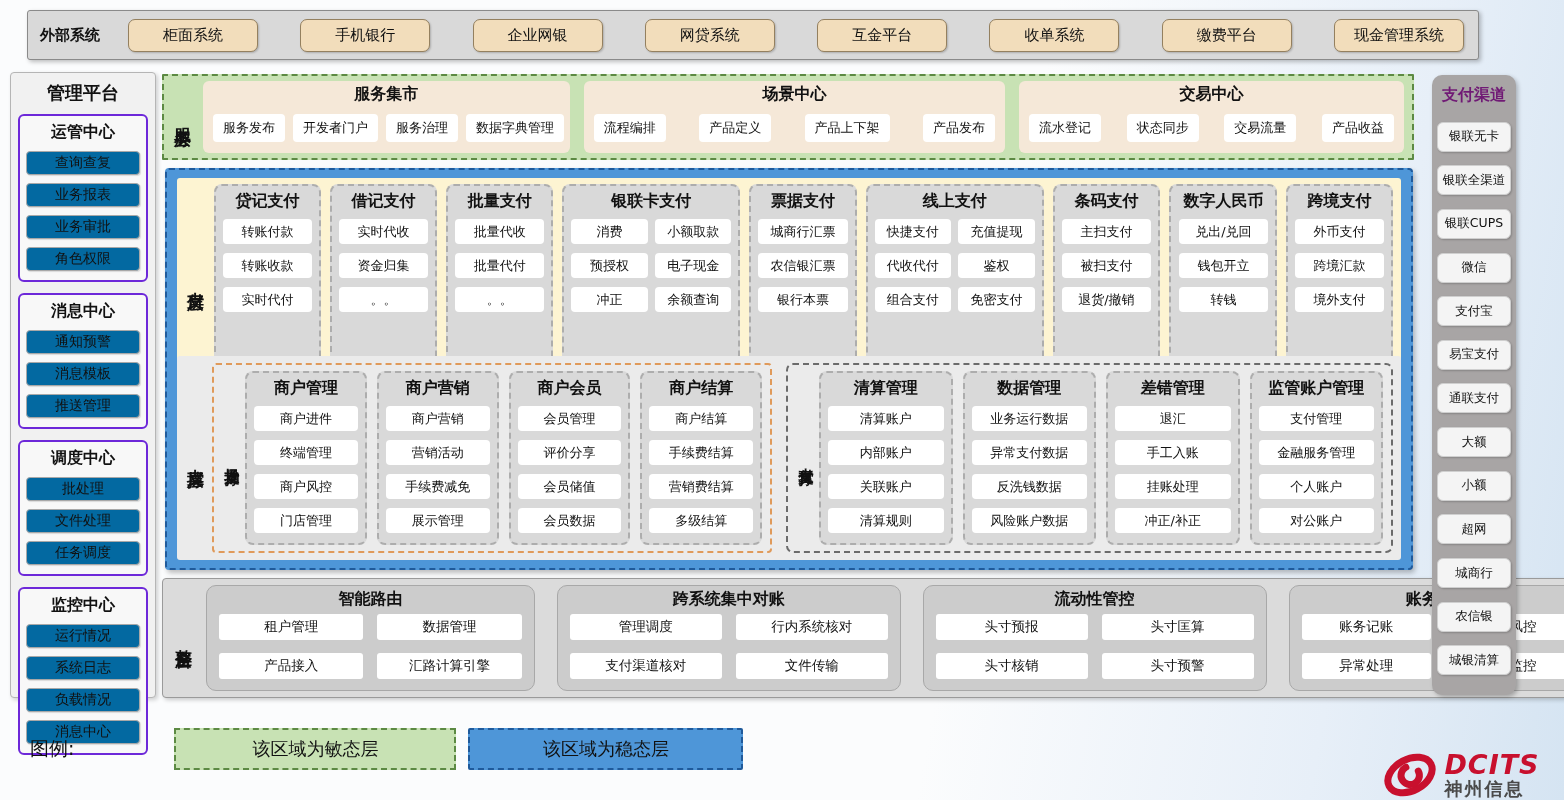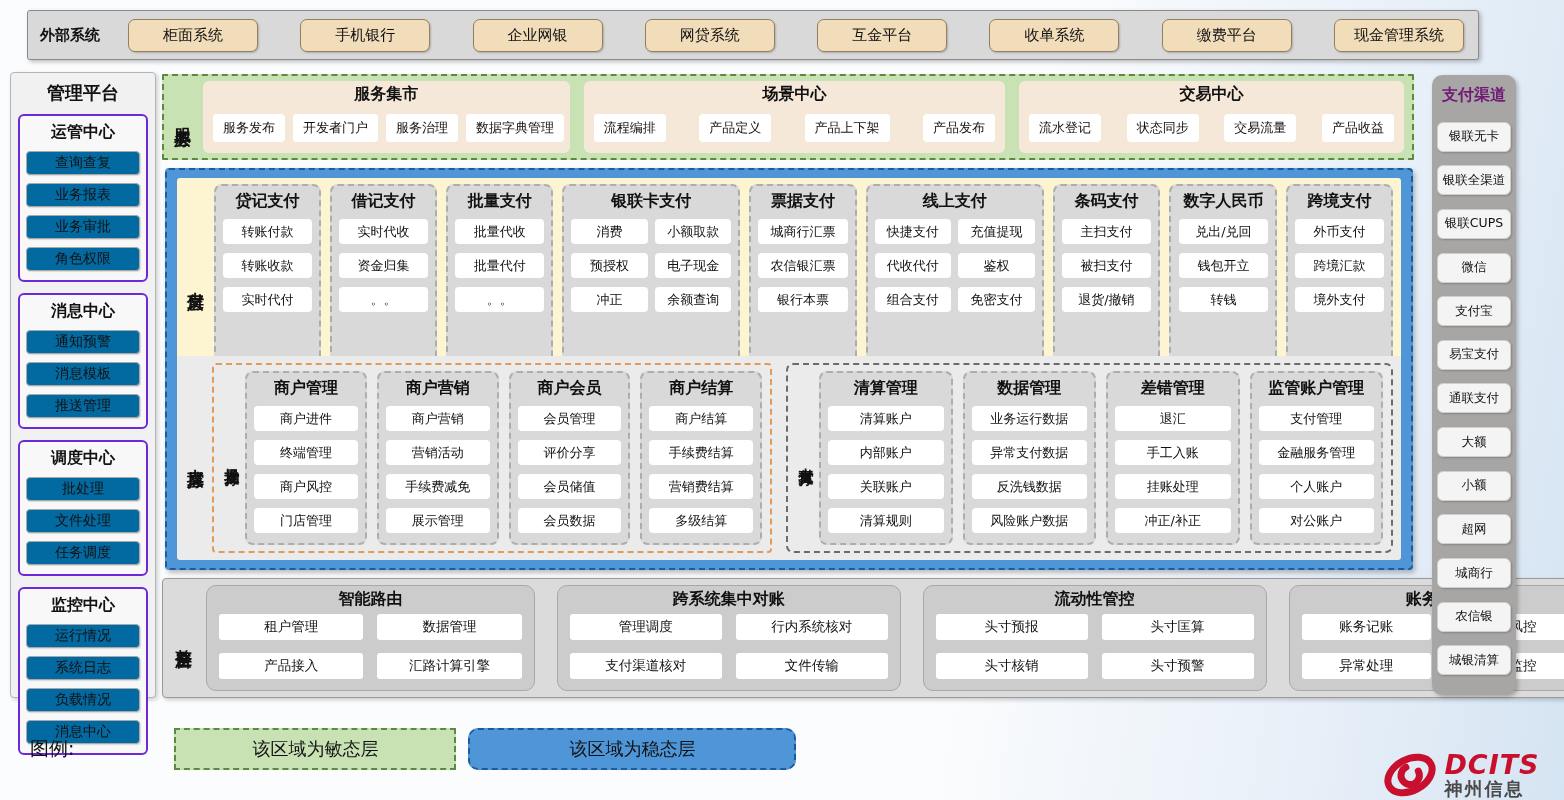--- a/index.html
+++ b/index.html
@@ -118,7 +118,7 @@
   .legend-label{font-size:19px;margin-right:100px;}
   .legend-box{height:42px;display:flex;align-items:center;justify-content:center;font-size:18px;box-sizing:border-box;}
   .legend-box.green{width:282px;background:#c8e2b4;border:2px dashed #5c8a43;margin-right:12px;}
-  .legend-box.blue{width:328px;background:#4e96d8;border:2px dashed #1f5a9b;border-radius:10px;}
+  .legend-box.blue{width:275px;background:#4e96d8;border:2px dashed #1f5a9b;border-radius:2px;}
 
   
   .logo{position:absolute;right:8px;top:704px;width:190px;text-align:center;}

